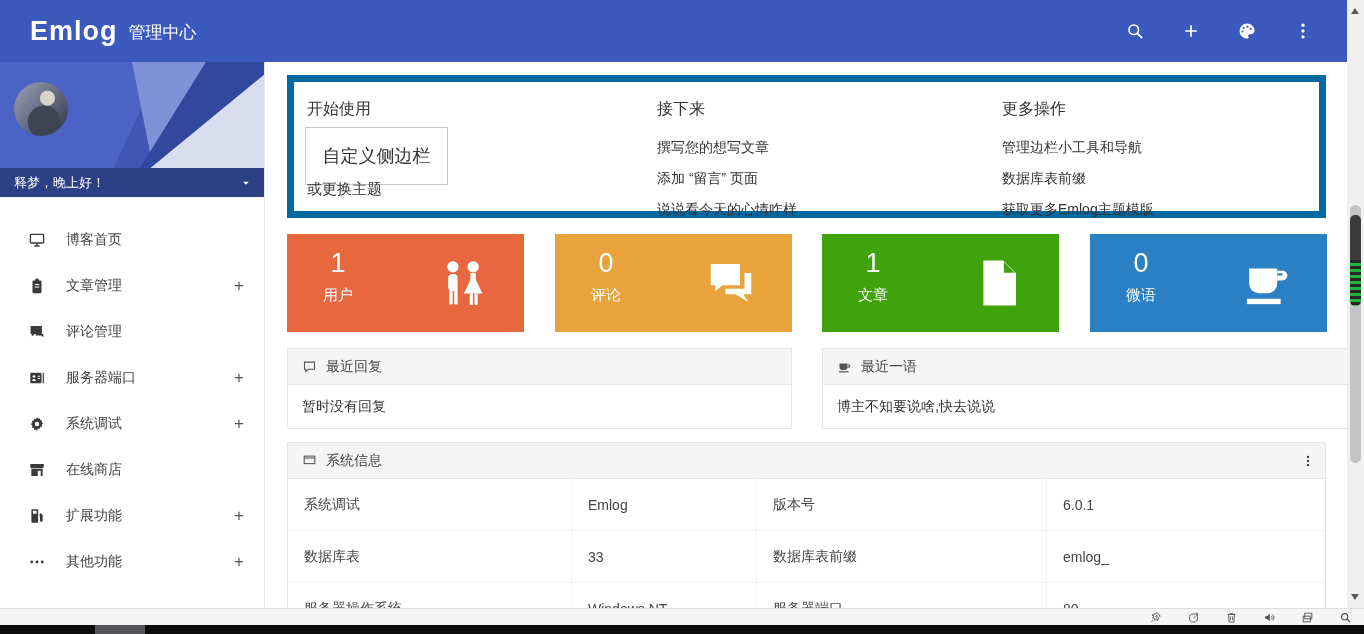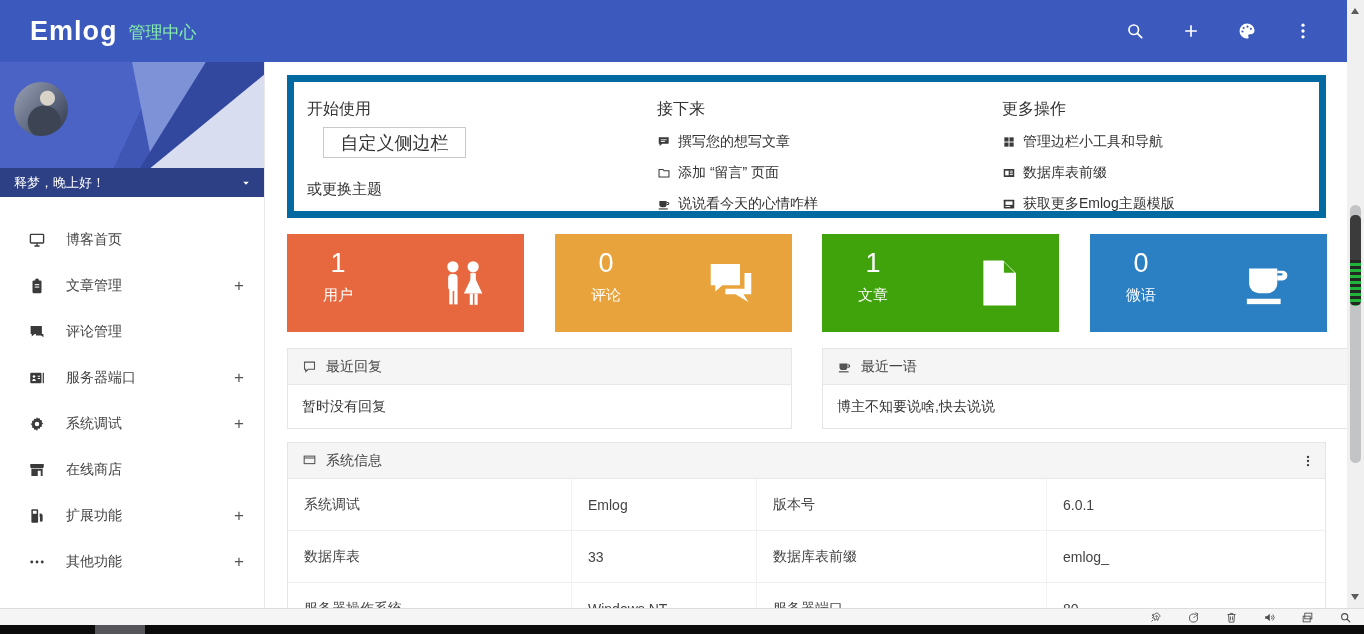--- a/index.html
+++ b/index.html
@@ -18,7 +18,7 @@
   .topbar { position:absolute; left:0; top:0; width:1347px; height:62px; background:#3c5abe;
             display:flex; align-items:center; }
   .logo { color:#fff; font-size:27px; font-weight:800; letter-spacing:1px; margin-left:30px; }
-  .logo-sub { color:#86efac; font-size:17px; margin-left:11px; margin-top:3px; }
+  .logo-sub { color:#ffffff; font-size:17px; margin-left:11px; margin-top:3px; }
   .topbar-icons { position:absolute; right:34px; top:0; height:62px; display:flex; align-items:center; gap:36px; }
   .topbar-icons svg { cursor:pointer; }
 

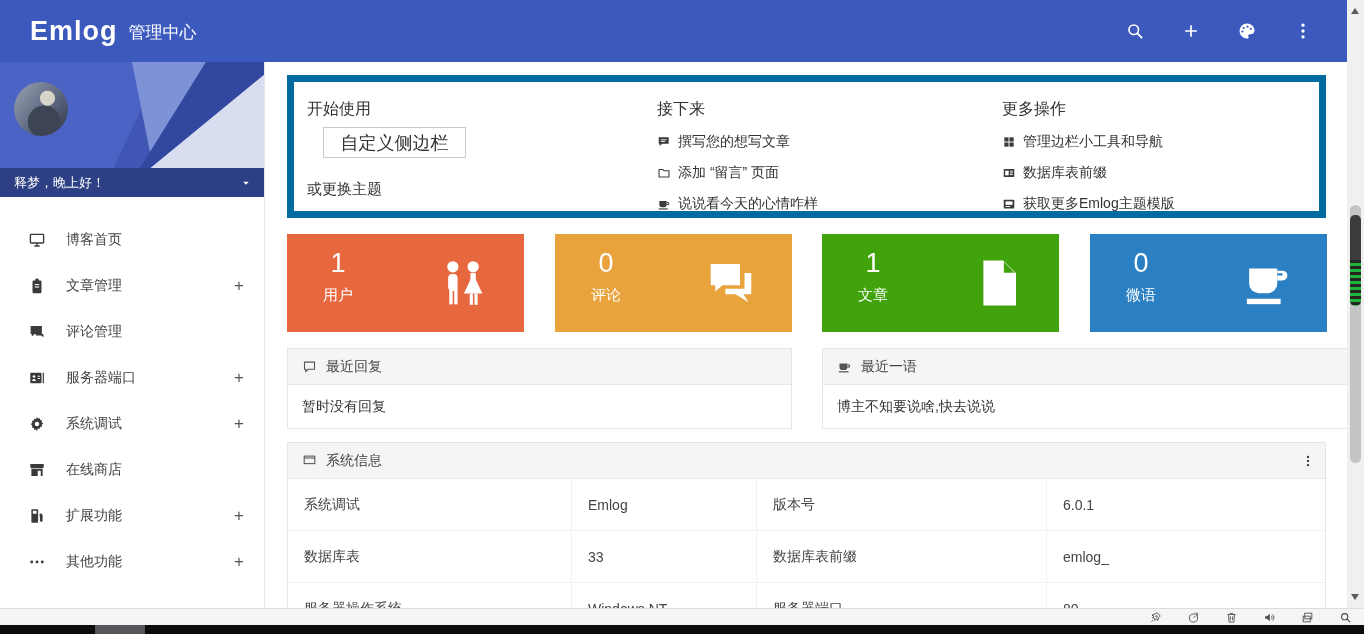--- a/index.html
+++ b/index.html
@@ -49,9 +49,9 @@
              background:#fff; border:7px solid #0369a1; }
   .wl-title { position:absolute; top:17px; font-size:16px; color:#333; }
   .wl-t1{left:13px}.wl-t2{left:363px}.wl-t3{left:708px}
-  .custom-btn { position:absolute; left:11px; top:45px; width:143px; height:31px; background:#fff;
+  .custom-btn { position:absolute; left:11px; top:45px; width:143px; height:58px; background:#fff;
                 border:1px solid #c9c9c9; font-size:18px; color:#333; cursor:pointer;
-                font-family:"Liberation Sans","DejaVu Sans",sans-serif;margin-left:18px; }
+                font-family:"Liberation Sans","DejaVu Sans",sans-serif; }
   .wl-note { position:absolute; left:13px; top:98px; font-size:15px; color:#333; cursor:pointer; }
   .wl-item { position:absolute; display:flex; align-items:center; gap:7px; font-size:14px; color:#333;
              height:20px; cursor:pointer; }

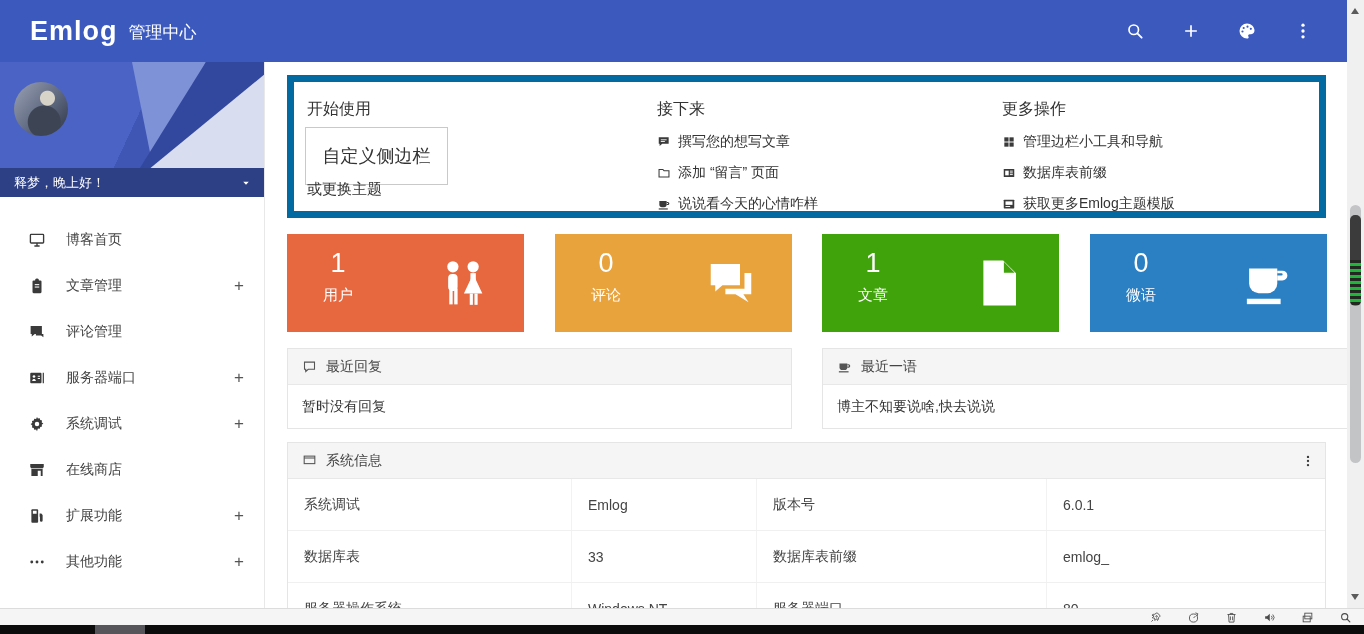--- a/index.html
+++ b/index.html
@@ -54,7 +54,7 @@
                 font-family:"Liberation Sans","DejaVu Sans",sans-serif; }
   .wl-note { position:absolute; left:13px; top:98px; font-size:15px; color:#333; cursor:pointer; }
   .wl-item { position:absolute; display:flex; align-items:center; gap:7px; font-size:14px; color:#333;
-             height:20px; cursor:pointer; }
+             height:20px; cursor:pointer;flex-direction:column; }
   .col2{left:363px}.col3{left:708px}
   .r0{top:50px}.r1{top:81px}.r2{top:112px}
 

